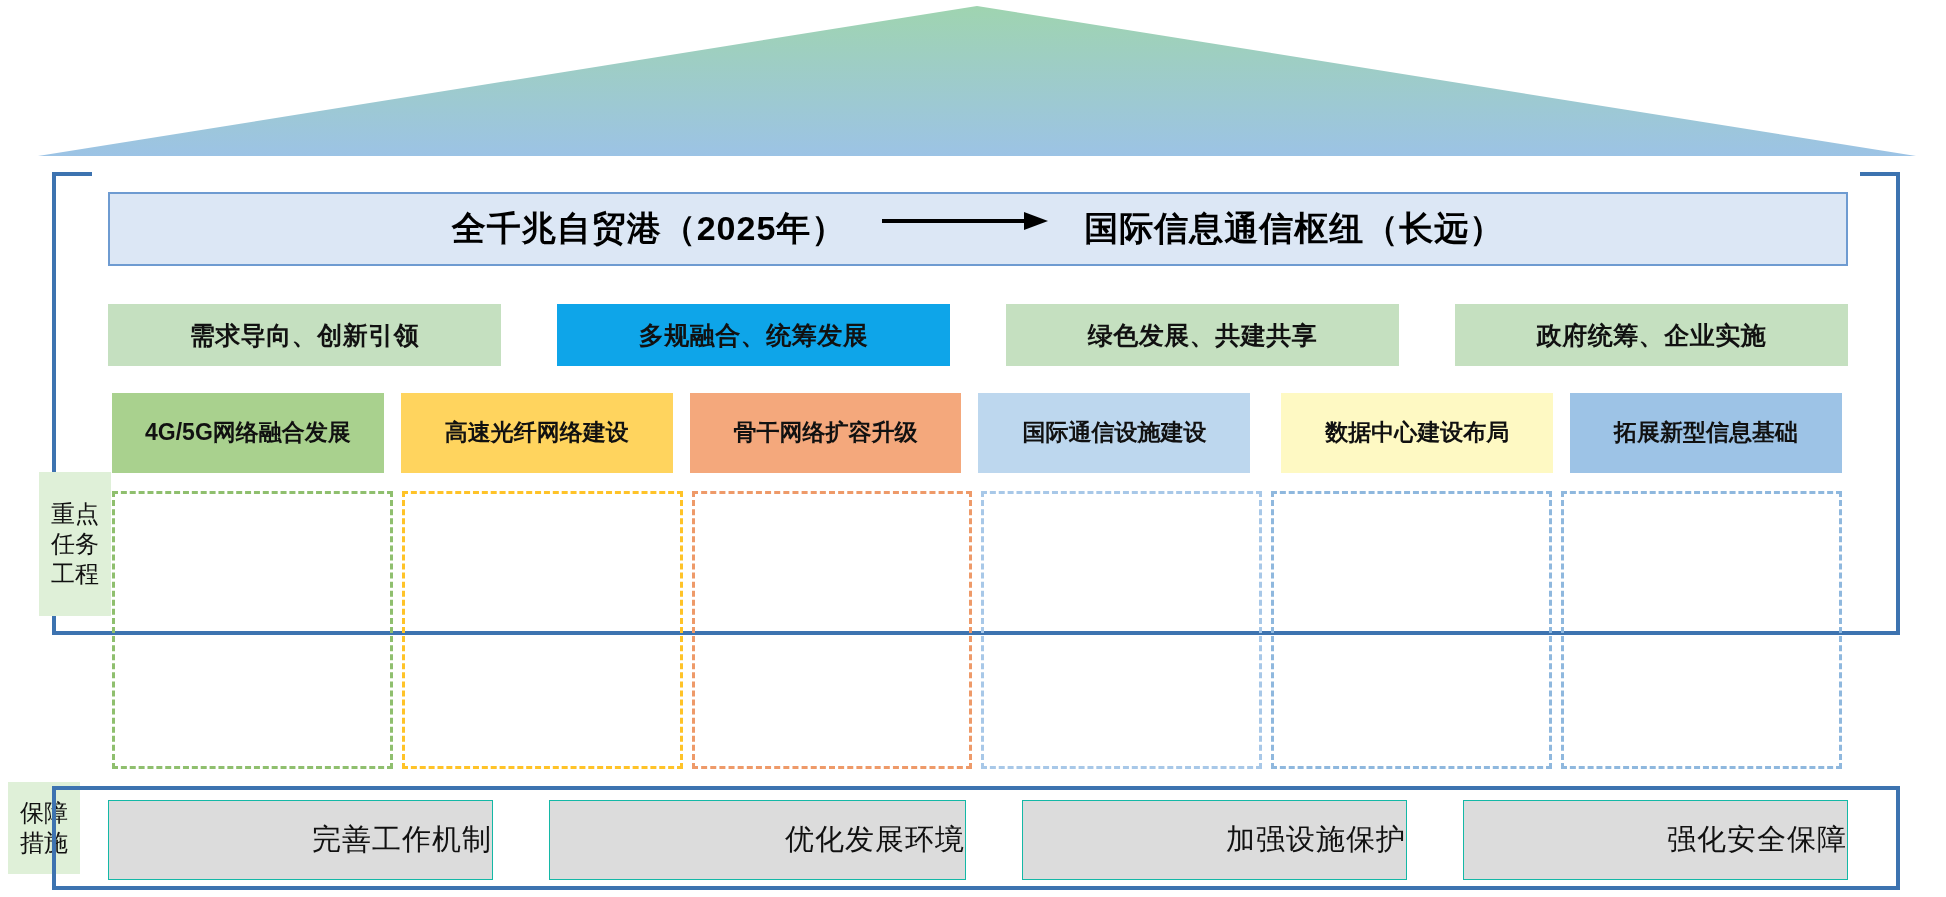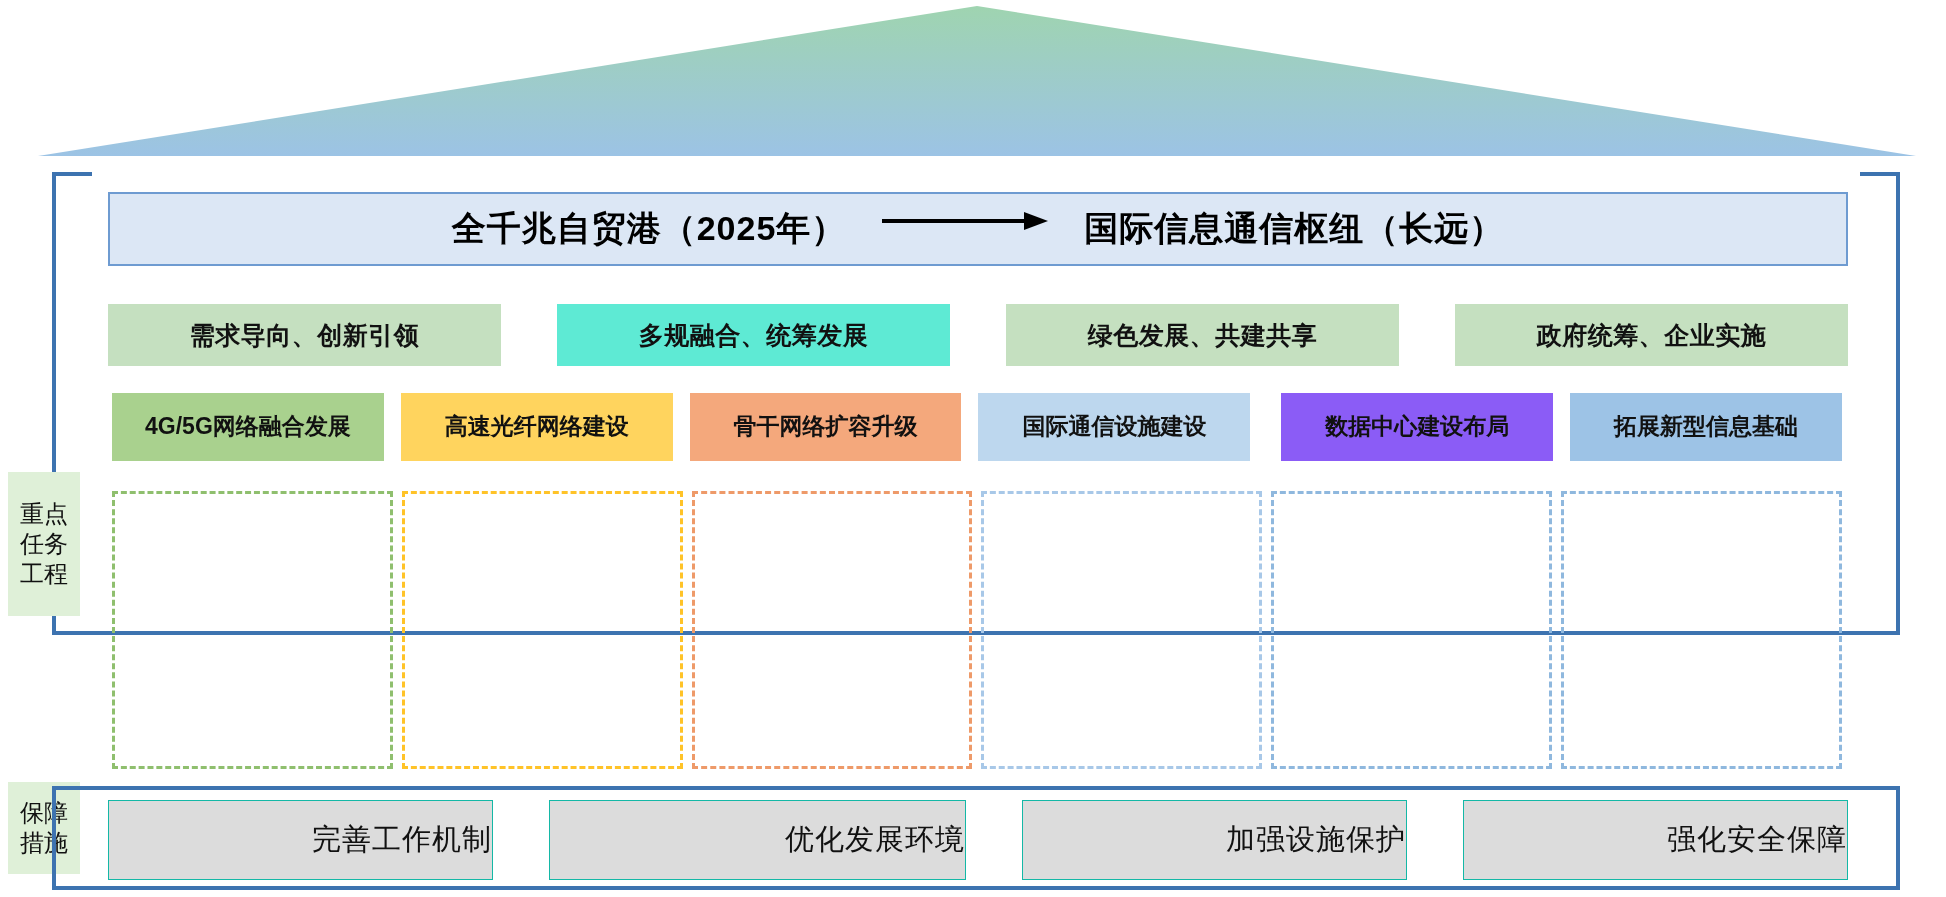--- a/index.html
+++ b/index.html
@@ -174,7 +174,7 @@
     <div class="principle" style="background: rgb(197, 224, 192);">
         <span>需求导向、创新引领</span>
       </div>
-    <div class="principle" style="background: #5eead4;">
+    <div class="principle" style="background: #0ea5e9;">
         <span>多规融合、统筹发展</span>
       </div>
     <div class="principle" style="background: rgb(197, 224, 192);">

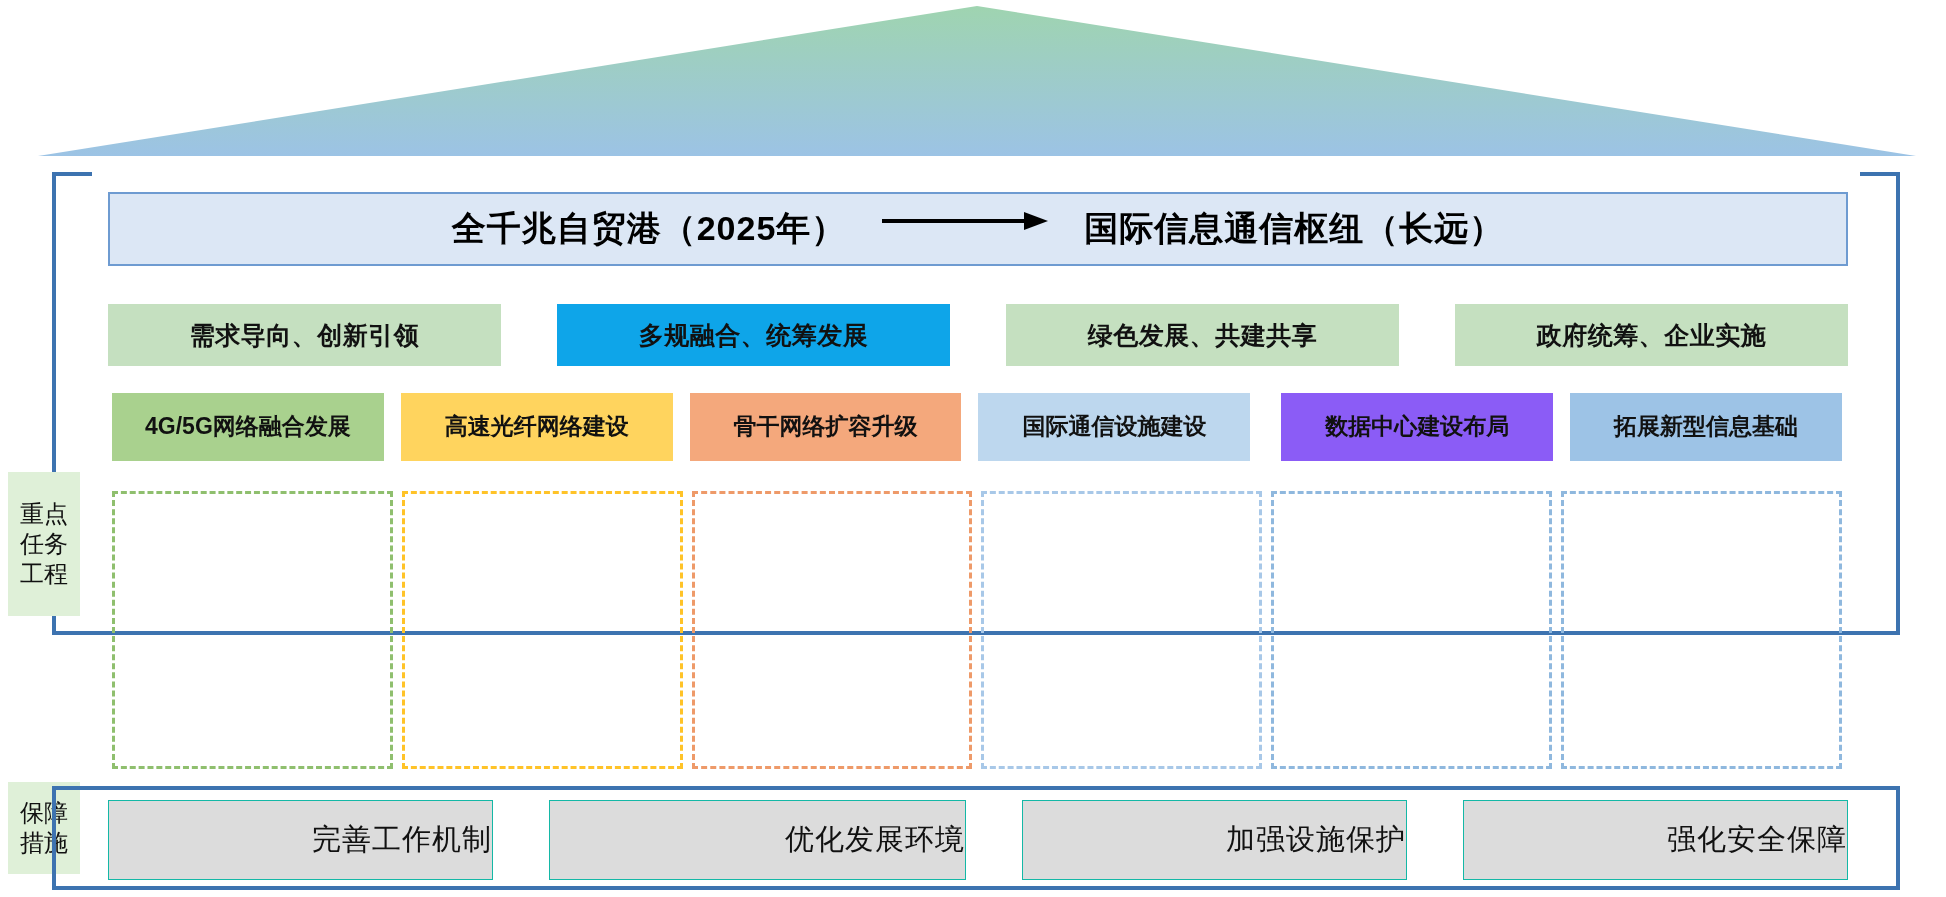--- a/index.html
+++ b/index.html
@@ -79,7 +79,7 @@
   
   #tasks {
     position: absolute; left: 112px; top: 393px;
-    width: 1730px; height: 68px;
+    width: 1730px; height: 80px;
     display: flex; gap: 17px;
   }
   .task-head {

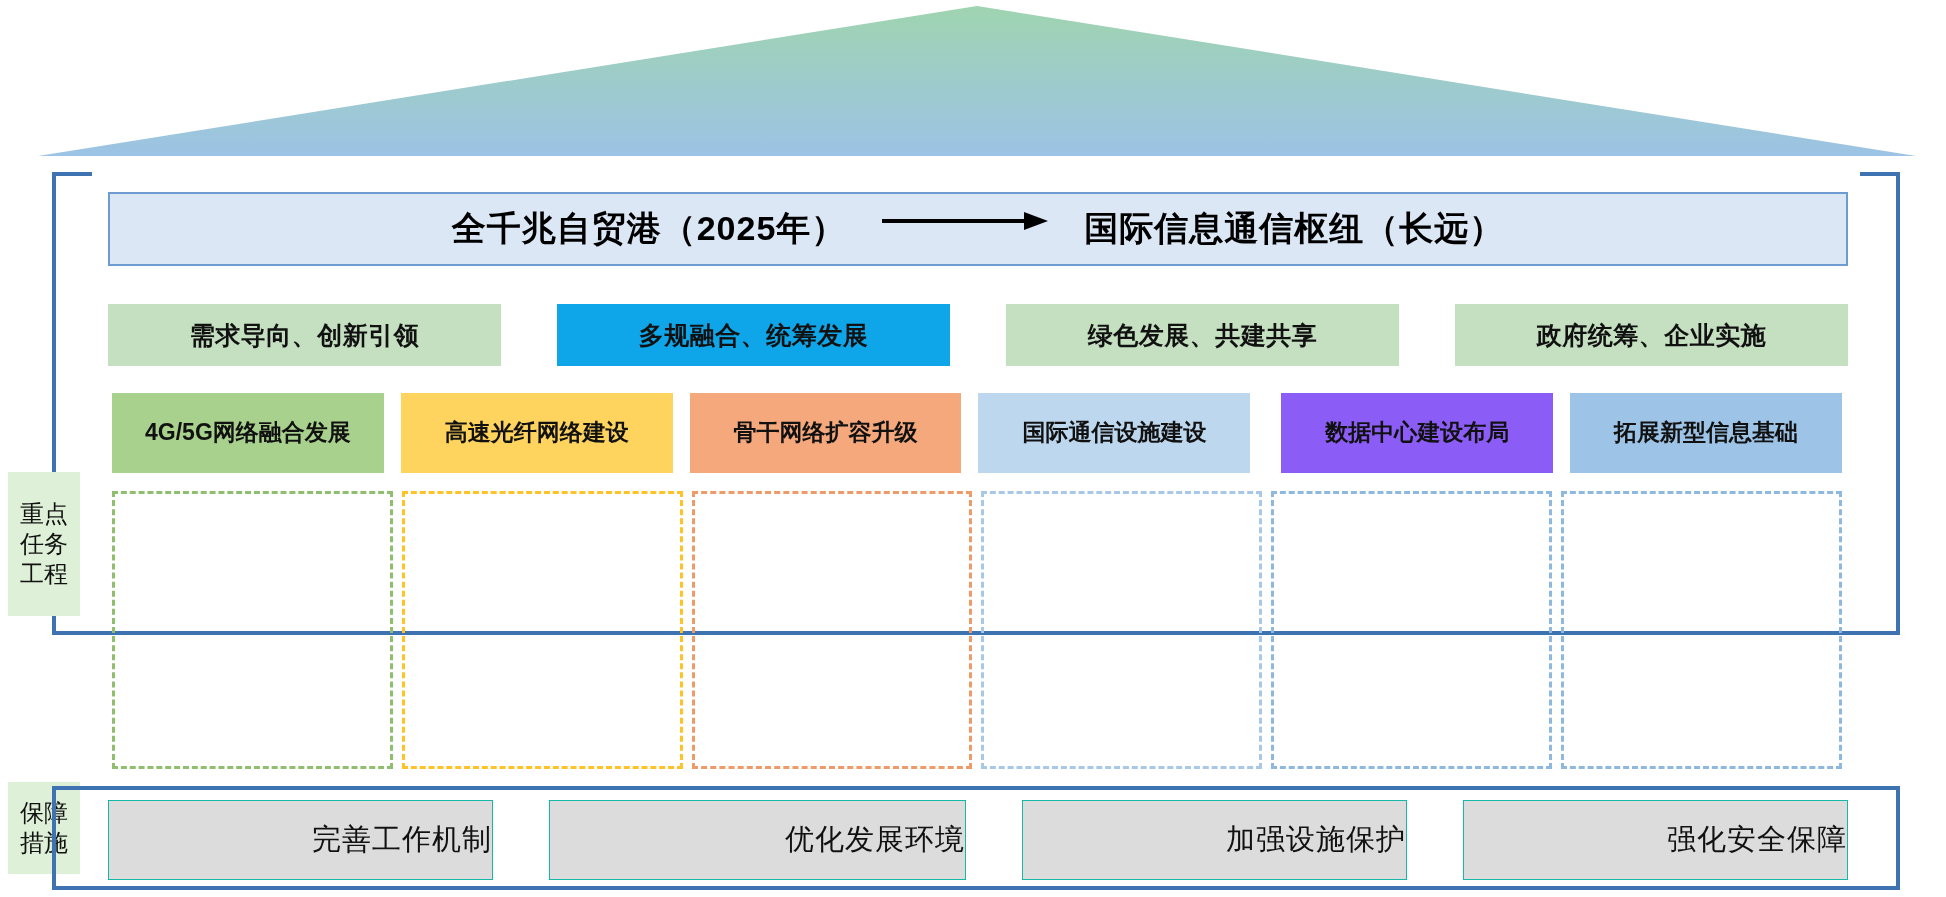--- a/index.html
+++ b/index.html
@@ -198,7 +198,7 @@
     <div class="task-head" style="background: rgb(189, 215, 238);">
         <span>国际通信设施建设</span>
       </div>
-    <div class="task-head" style="background: #8b5cf6; margin-left: 14px;">
+    <div class="task-head" style="background: #fef9c3; margin-left: 14px;">
         <span>数据中心建设布局</span>
       </div>
     <div class="task-head" style="background: rgb(157, 195, 230);">

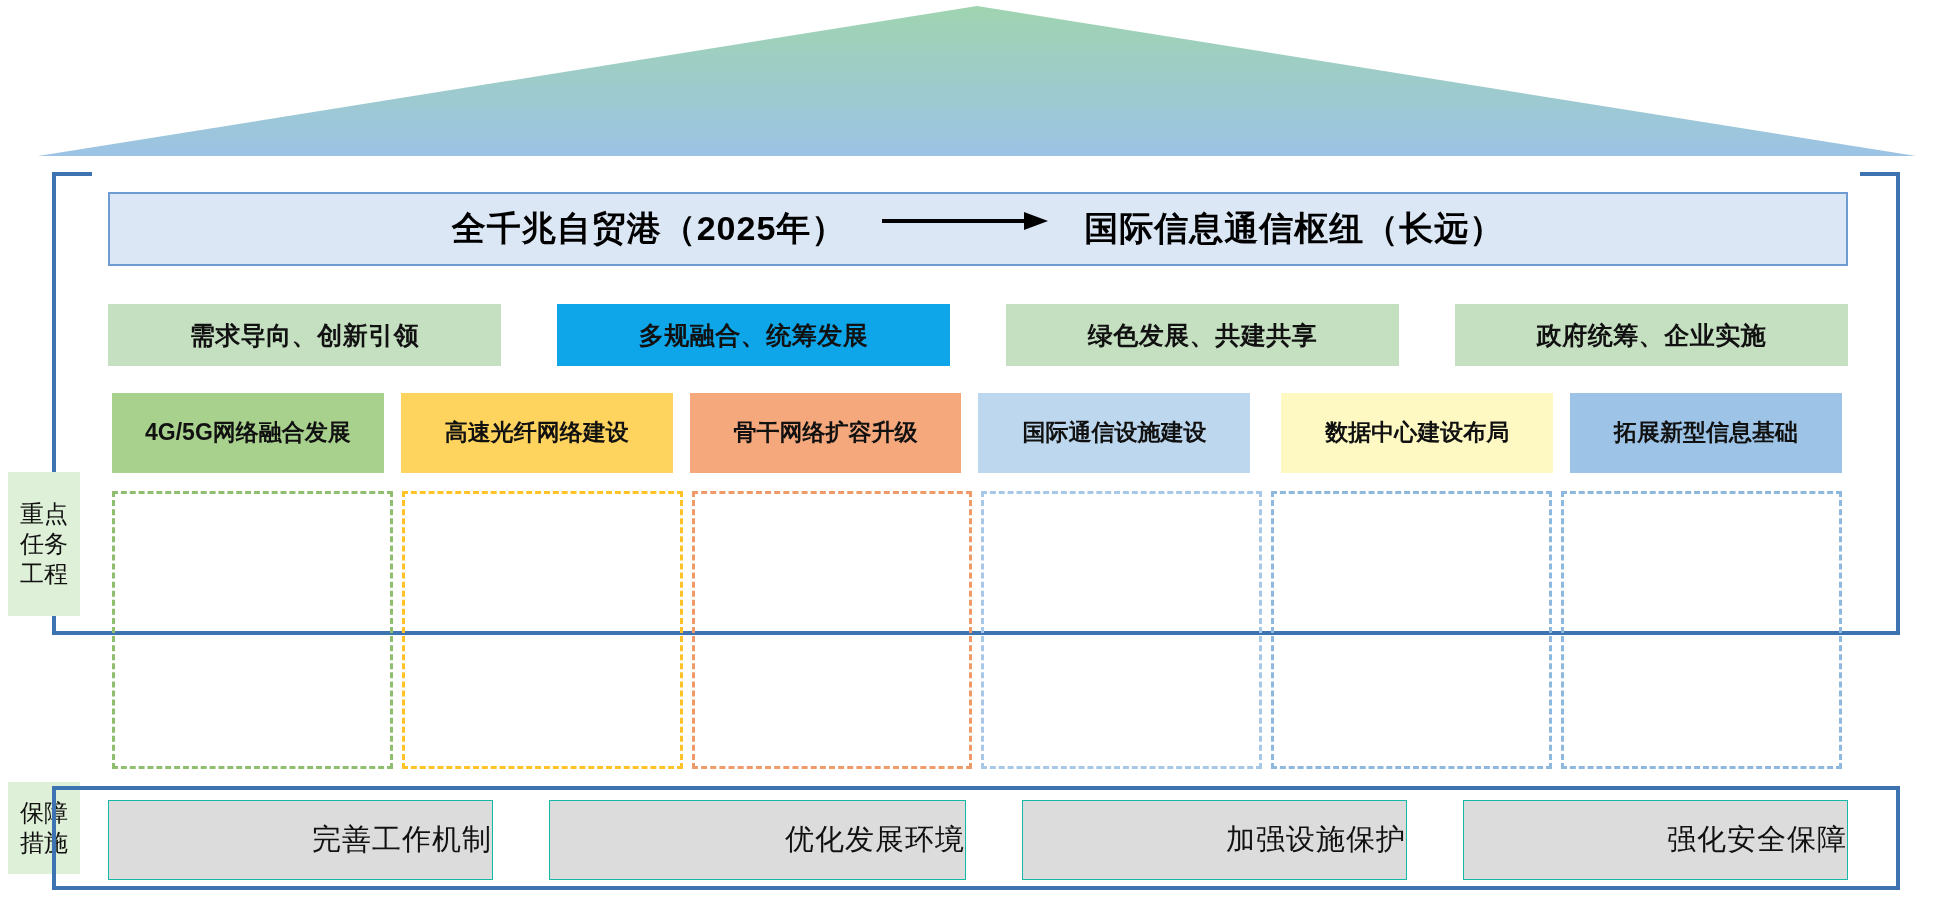--- a/index.html
+++ b/index.html
@@ -215,7 +215,7 @@
     <div class="task-body" style="border-color: rgb(143, 184, 222);"></div>
   </div>
 
-  <div id="label-key-tasks" style="background: rgb(223, 240, 216);">
+  <div id="label-key-tasks" style="background: rgb(223, 240, 216); margin-left: 31px;">
     <span>重点</span>
     <span>任务</span>
     <span>工程</span>

